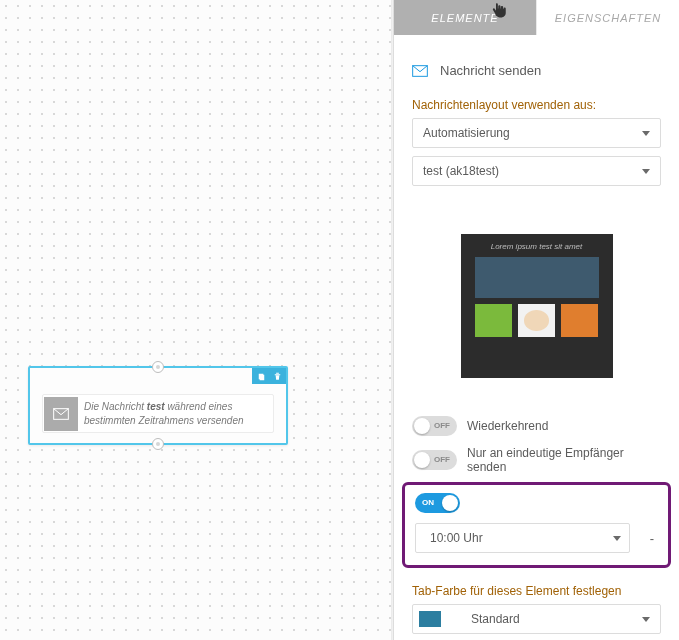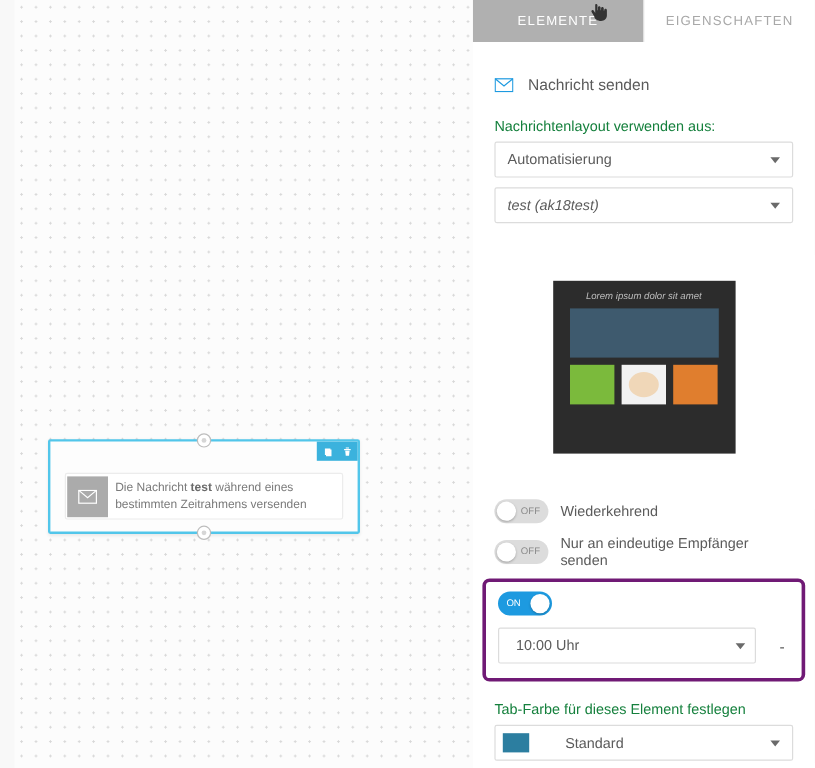--- a/index.html
+++ b/index.html
@@ -49,7 +49,7 @@
   .panel {
     position:absolute; left:394px; top:0; width:285px; height:640px; background:#fff; overflow:hidden;
   }
-  .tabs { display:flex; height:35px; }
+  .tabs { display:flex; height:35px;font-style:italic; }
   .tab { flex:1; display:flex; align-items:center; justify-content:center; font-size:11px; letter-spacing:1px; color:#a8a8a8; text-transform:uppercase; position:relative; cursor:pointer; }
   .tab.active { background:#b0b0b0; color:#fff; }
   .tab-sep { width:1px; background:#e9e9e9; }

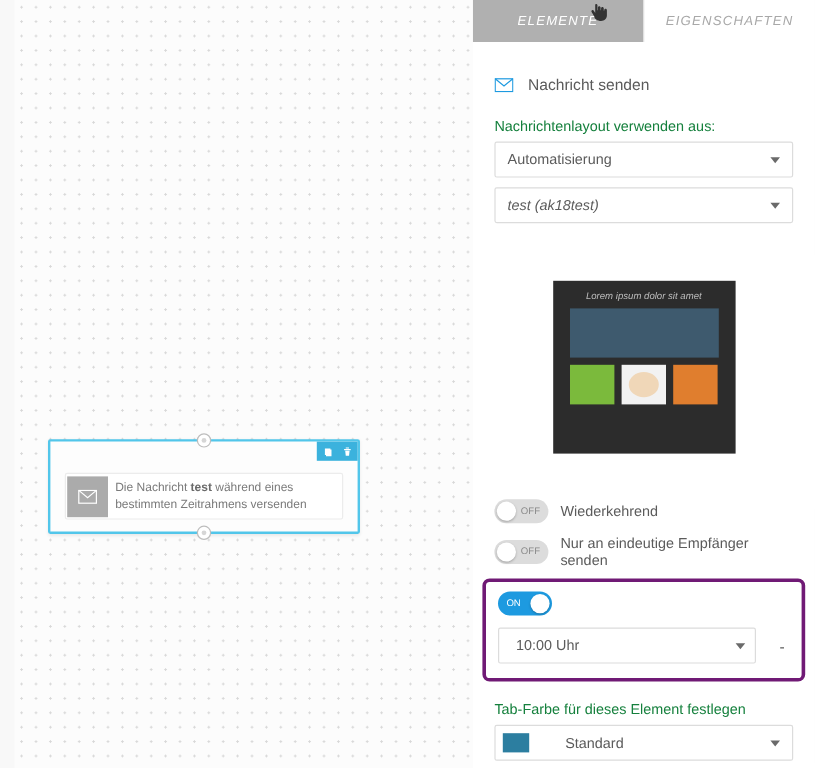--- a/index.html
+++ b/index.html
@@ -61,7 +61,7 @@
   .sect-header svg { width:16px; height:12px; stroke:#1d9ae0; fill:none; stroke-width:1.5; }
   .sect-header span { font-size:13px; color:#5b5b5b; }
 
-  .field-label { font-size:12px; color:#15803d; margin:10px 0 6px 0; }
+  .field-label { font-size:12px; color:#a16207; margin:10px 0 6px 0; }
   .select {
     height:30px; border:1px solid #dcdcdc; border-radius:2px; display:flex; align-items:center;
     padding:0 10px; font-size:12px; color:#5b5b5b; justify-content:space-between; cursor:pointer; background:#fff;

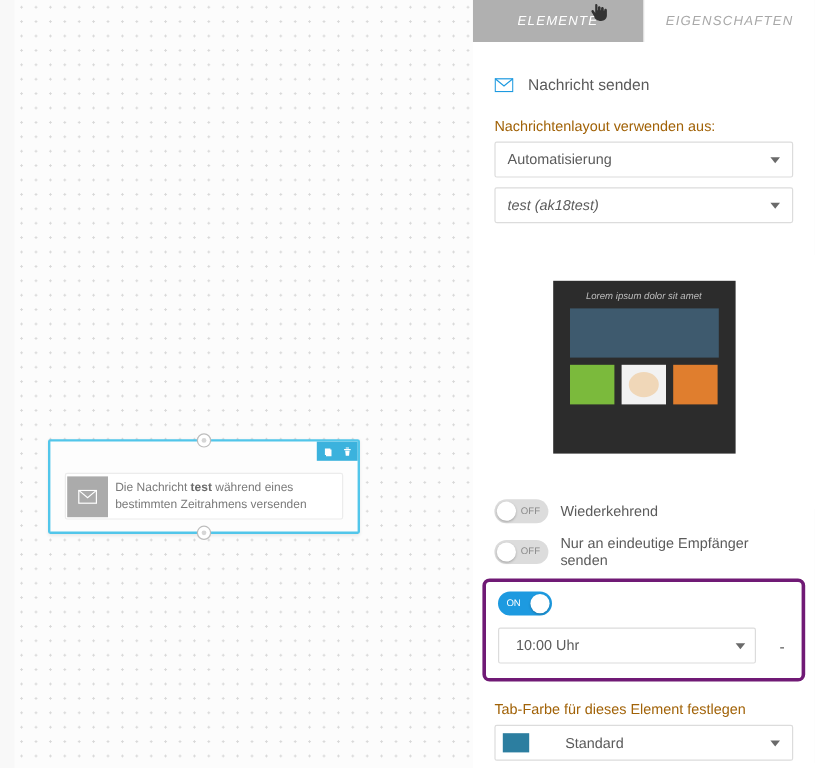--- a/index.html
+++ b/index.html
@@ -66,7 +66,7 @@
     height:30px; border:1px solid #dcdcdc; border-radius:2px; display:flex; align-items:center;
     padding:0 10px; font-size:12px; color:#5b5b5b; justify-content:space-between; cursor:pointer; background:#fff;
   }
-  .select + .select { margin-top:8px;font-style:italic; }
+  .select + .select { margin-top:8px; }
   .caret { width:0; height:0; border-left:4px solid transparent; border-right:4px solid transparent; border-top:5px solid #6a6a6a; }
 
   

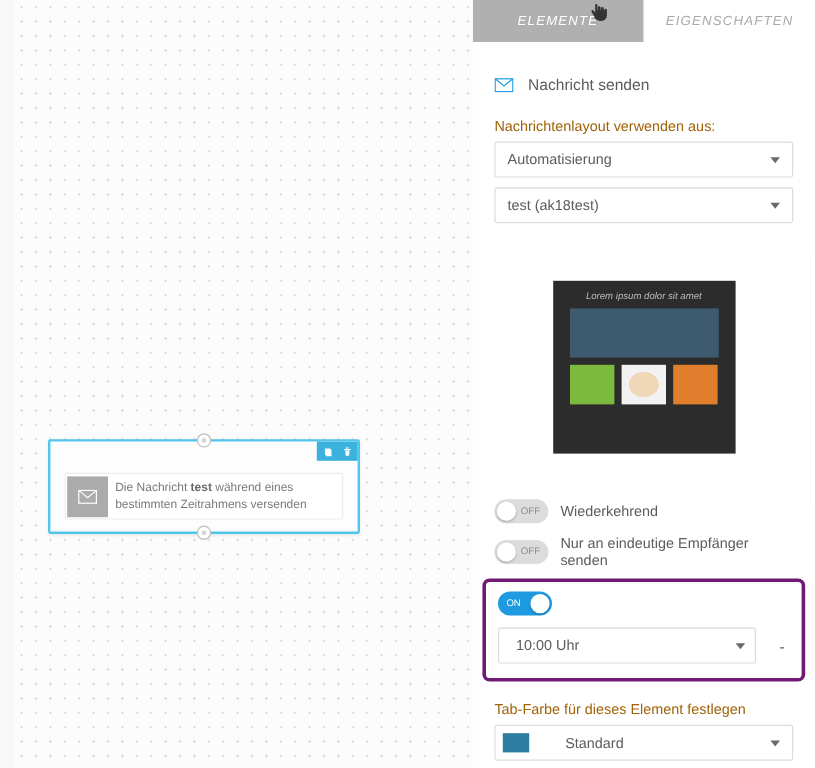--- a/index.html
+++ b/index.html
@@ -175,7 +175,7 @@
 
     <div class="preview-wrap">
       <div class="preview">
-        <div class="pv-title">Lorem ipsum dolor sit amet</div>
+        <div class="pv-title">Lorem ipsum test sit amet</div>
         <div class="pv-img1"></div>
         <div class="pv-row">
           <div class="pv-a"></div>

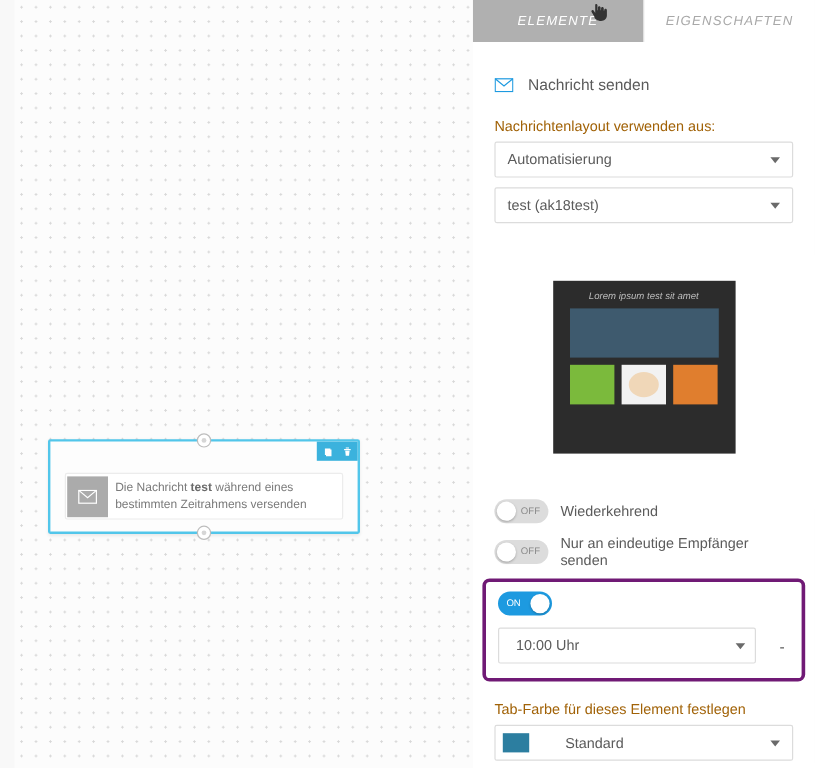--- a/index.html
+++ b/index.html
@@ -7,11 +7,12 @@
 
   
   .canvas {
-    position: absolute; left: 12px; top: 0; width: 394px; height: 640px;
+    position: absolute; left: 0; top: 0; width: 394px; height: 640px;
     background-color: #fcfcfc;
     background-image: radial-gradient(#d8d8d8 1px, transparent 1px);
     background-size: 12px 12px;
     border-right: 1px solid #e3e3e3;
+    font-style: italic;
   }
   .canvas::after {
     content:""; position:absolute; right:-2px; top:0; bottom:0; width:4px;

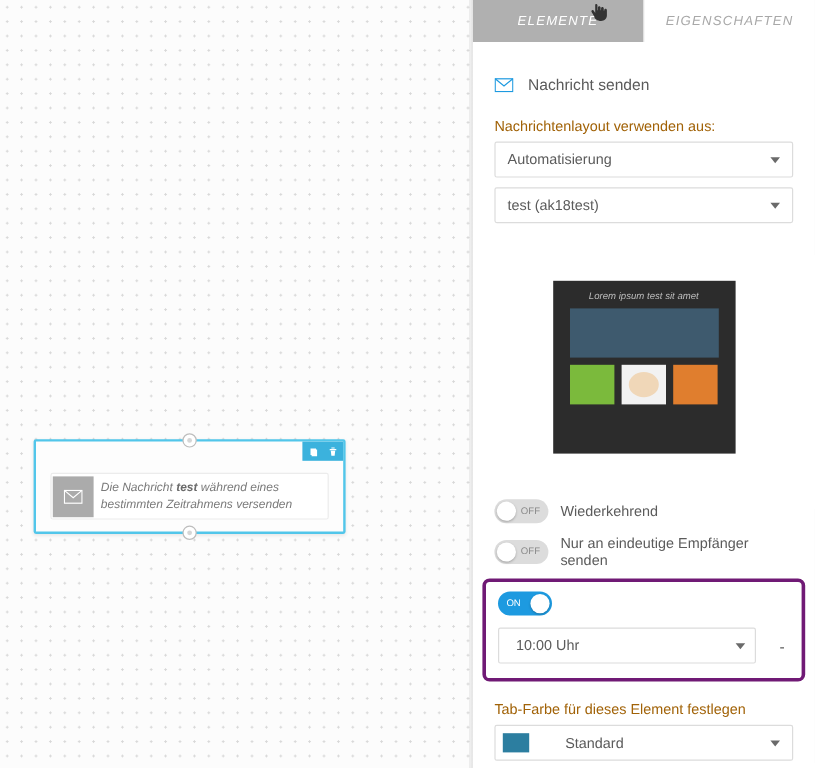--- a/index.html
+++ b/index.html
@@ -91,7 +91,7 @@
   .switch {
     width:45px; height:20px; border-radius:10px; background:#dcdcdc; position:relative; cursor:pointer; flex-shrink:0;
   }
-  .switch .label { position:absolute; font-size:8px; font-weight:normal; top:5px; color:#8a8a8a; }
+  .switch .label { position:absolute; font-size:8px; font-weight:bold; top:5px; color:#8a8a8a; }
   .switch .label.off { right:7px; }
   .switch .label.on { left:7px; color:#fff; }
   .switch .knob { position:absolute; width:16px; height:16px; border-radius:50%; background:#fff; top:2px; left:2px; box-shadow:0 1px 2px rgba(0,0,0,0.25); }

